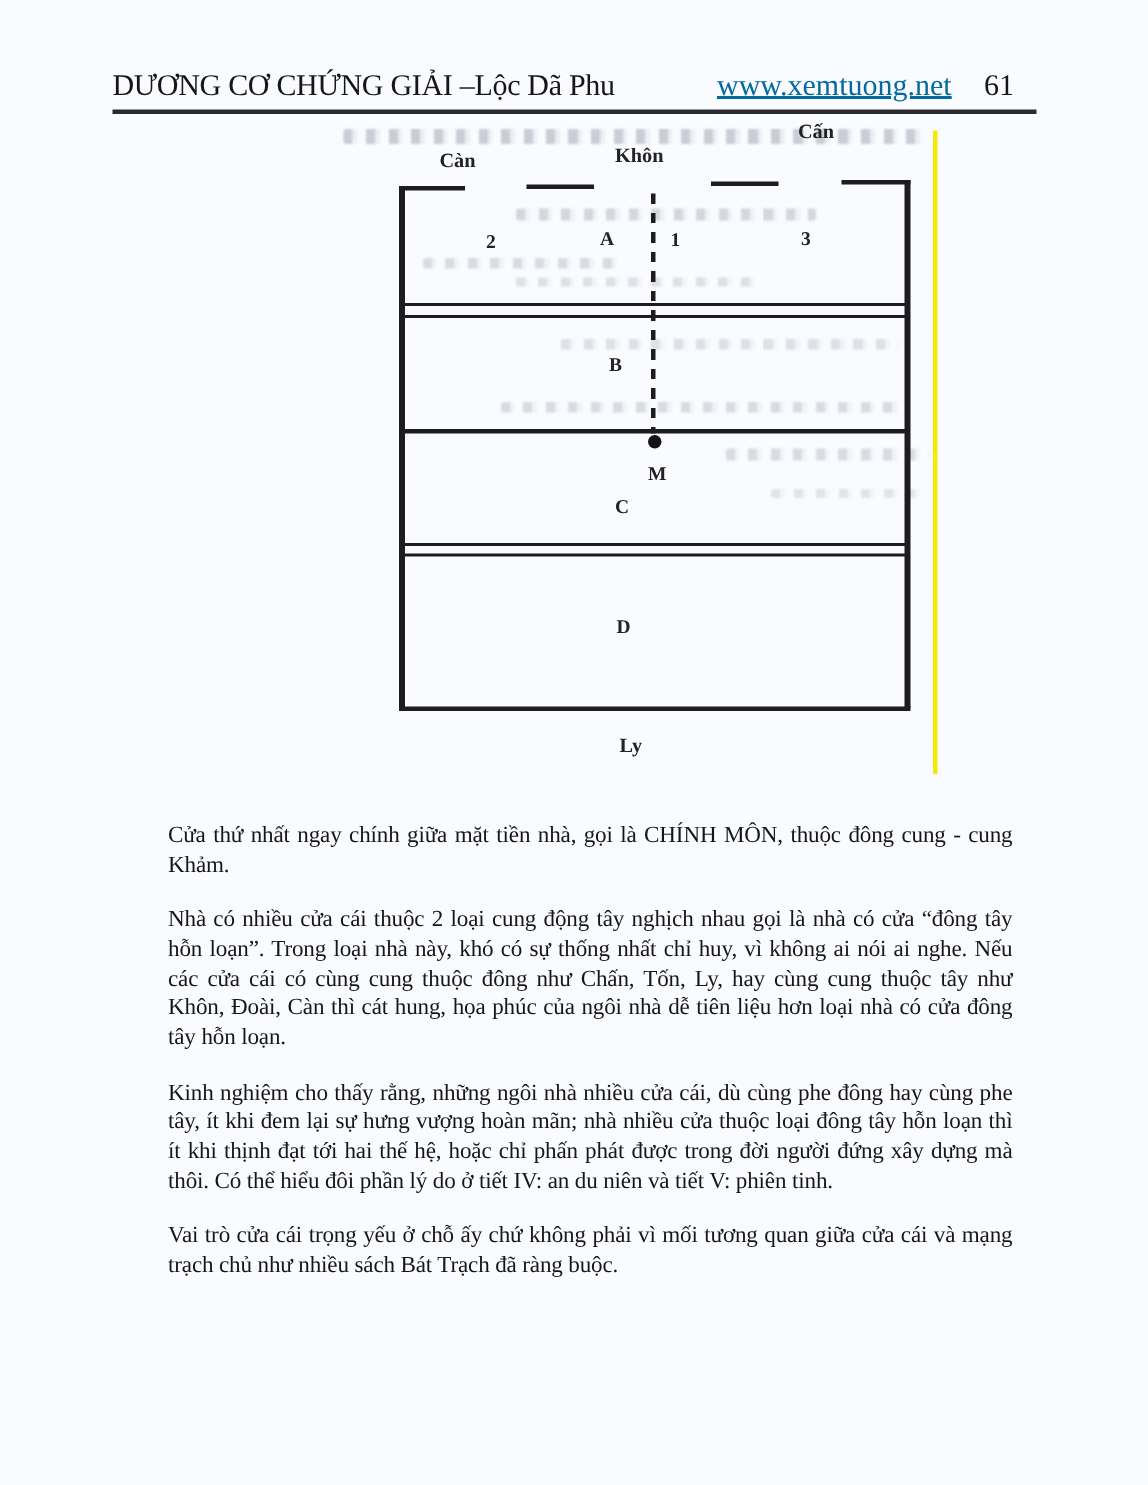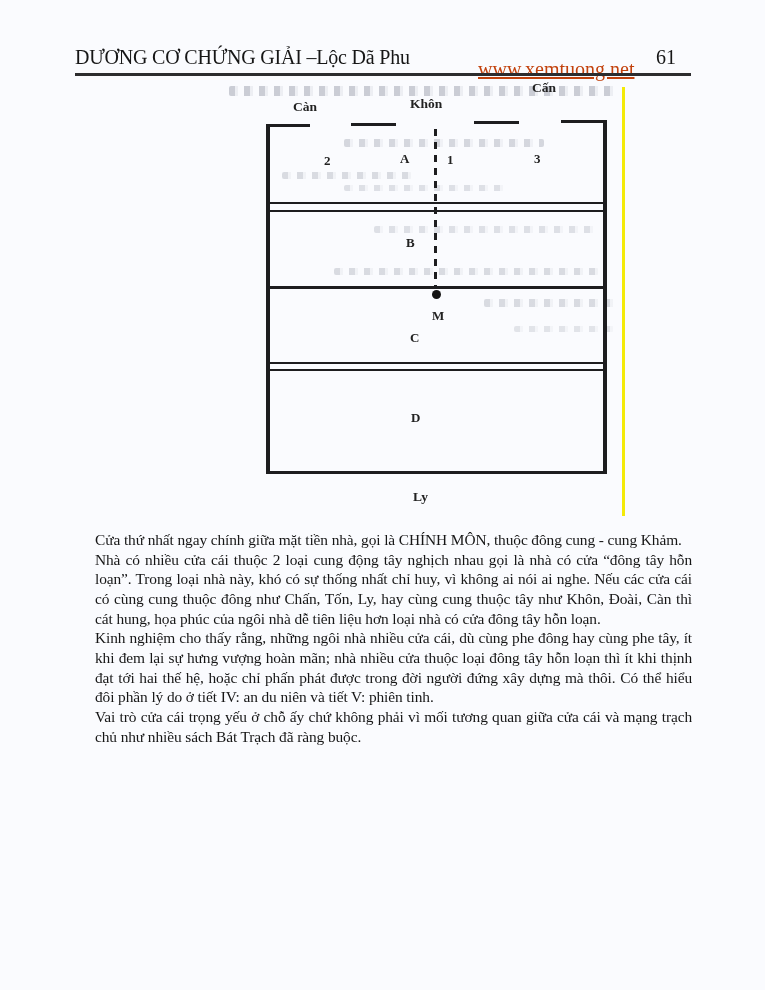--- a/index.html
+++ b/index.html
@@ -13,7 +13,7 @@
   
   .hdr{position:absolute;left:75px;top:46px;width:615px;height:22px;font-size:20px;}
   .hdr-title{position:absolute;left:0;top:0;white-space:nowrap;letter-spacing:-0.2px;}
-  .hdr-link{position:absolute;left:403px;top:12px;color:#c2410c;text-decoration:underline;cursor:pointer;}
+  .hdr-link{position:absolute;left:403px;top:0;color:#0369a1;text-decoration:underline;cursor:pointer;}
   .hdr-page{position:absolute;right:14px;top:0;}
   .hdr-rule{position:absolute;left:75px;top:73px;width:616px;height:2.5px;background:#2c2c2e;}
   

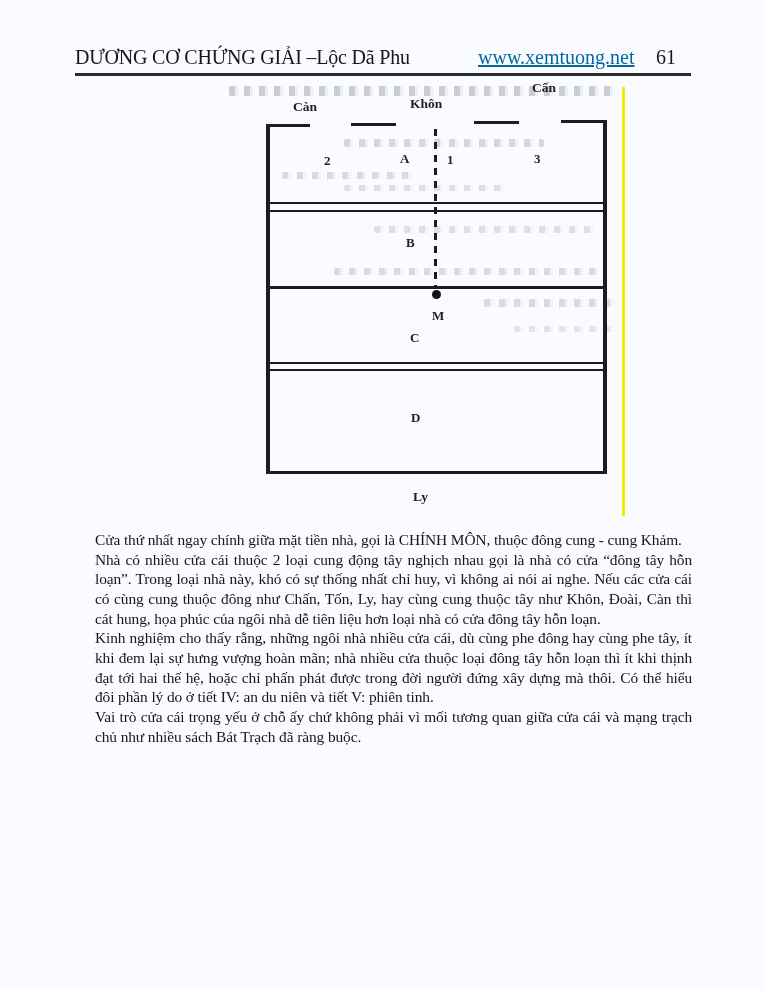--- a/index.html
+++ b/index.html
@@ -34,7 +34,7 @@
   
   .bodytext{position:absolute;left:95px;top:530px;width:597px;}
   .bodytext p{
-    margin:0;text-align:justify;
+    margin:17px;text-align:justify;
     font-size:15.4px;line-height:19.65px;letter-spacing:-0.1px;
   }
 </style>

